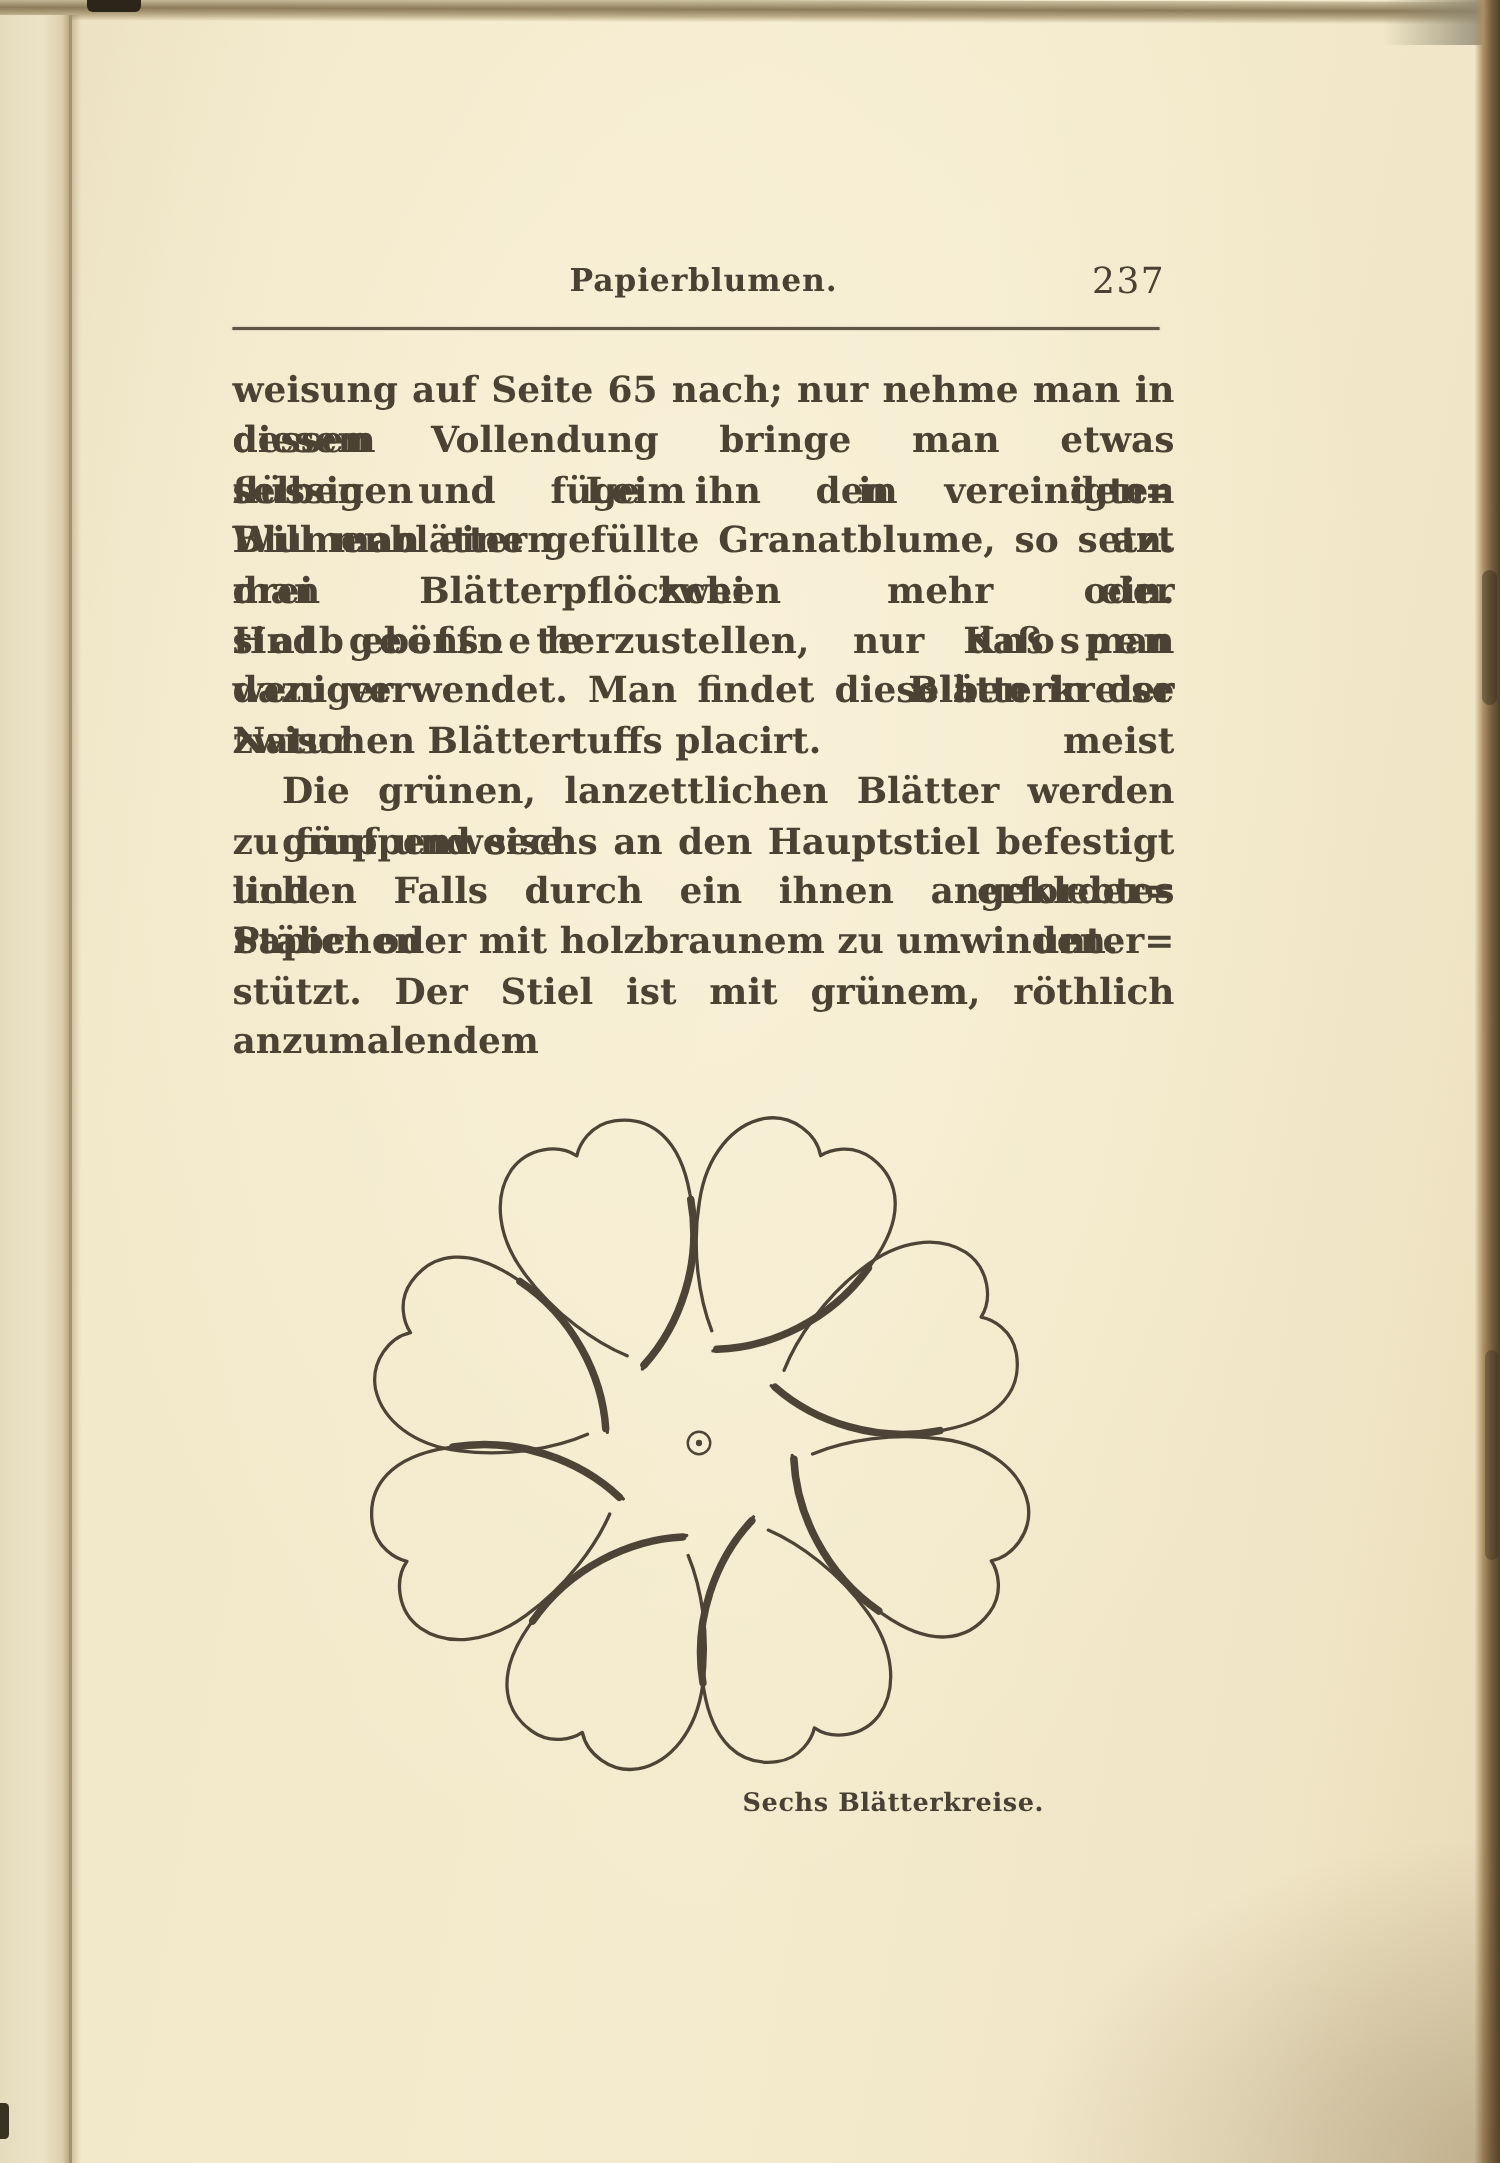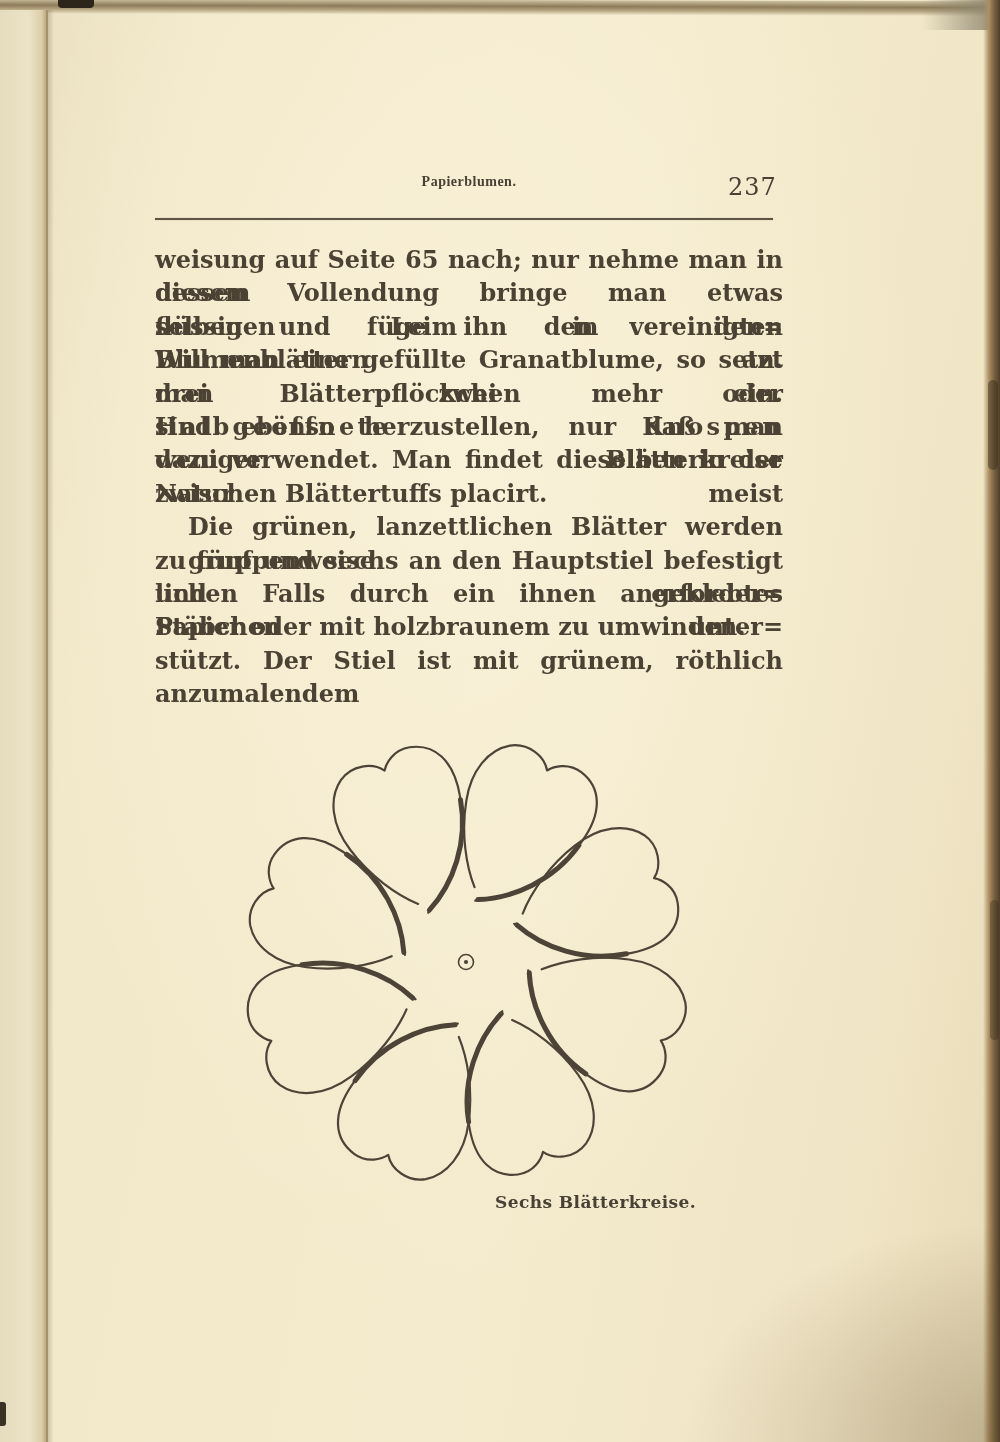--- a/index.html
+++ b/index.html
@@ -31,7 +31,7 @@
   .notch-bl{position:absolute;left:0;bottom:16px;width:6px;height:24px;background:#393122;border-radius:0 3px 3px 0;}
   
   .header-title{position:absolute;left:155px;top:174px;width:628px;text-align:center;
-    font-size:14px;font-weight:700;letter-spacing:.5px;color:#4a4134;font-family:Liberation Serif, serif;}
+    font-size:21px;font-weight:700;letter-spacing:.5px;color:#4a4134;}
   .folio{position:absolute;left:728px;top:173px;width:48px;text-align:right;
     font-size:24px;color:#4a4134;letter-spacing:1px;}
   .rule{position:absolute;left:155px;top:218px;width:618px;height:2px;background:#5f5546;

